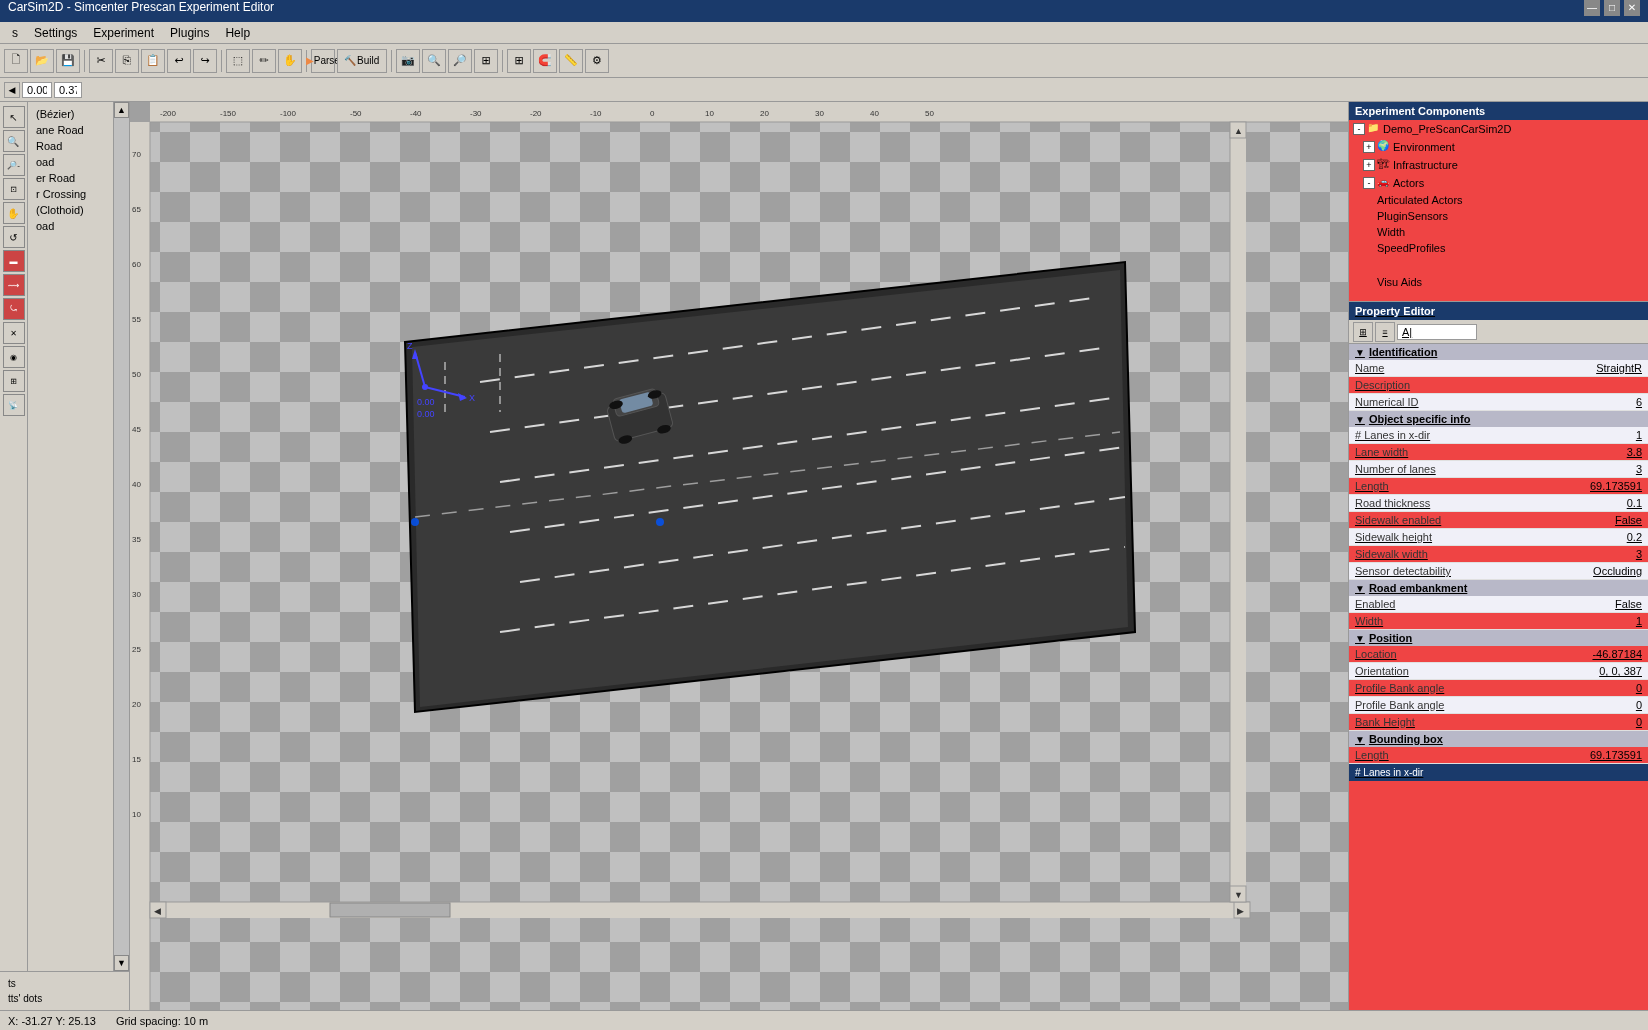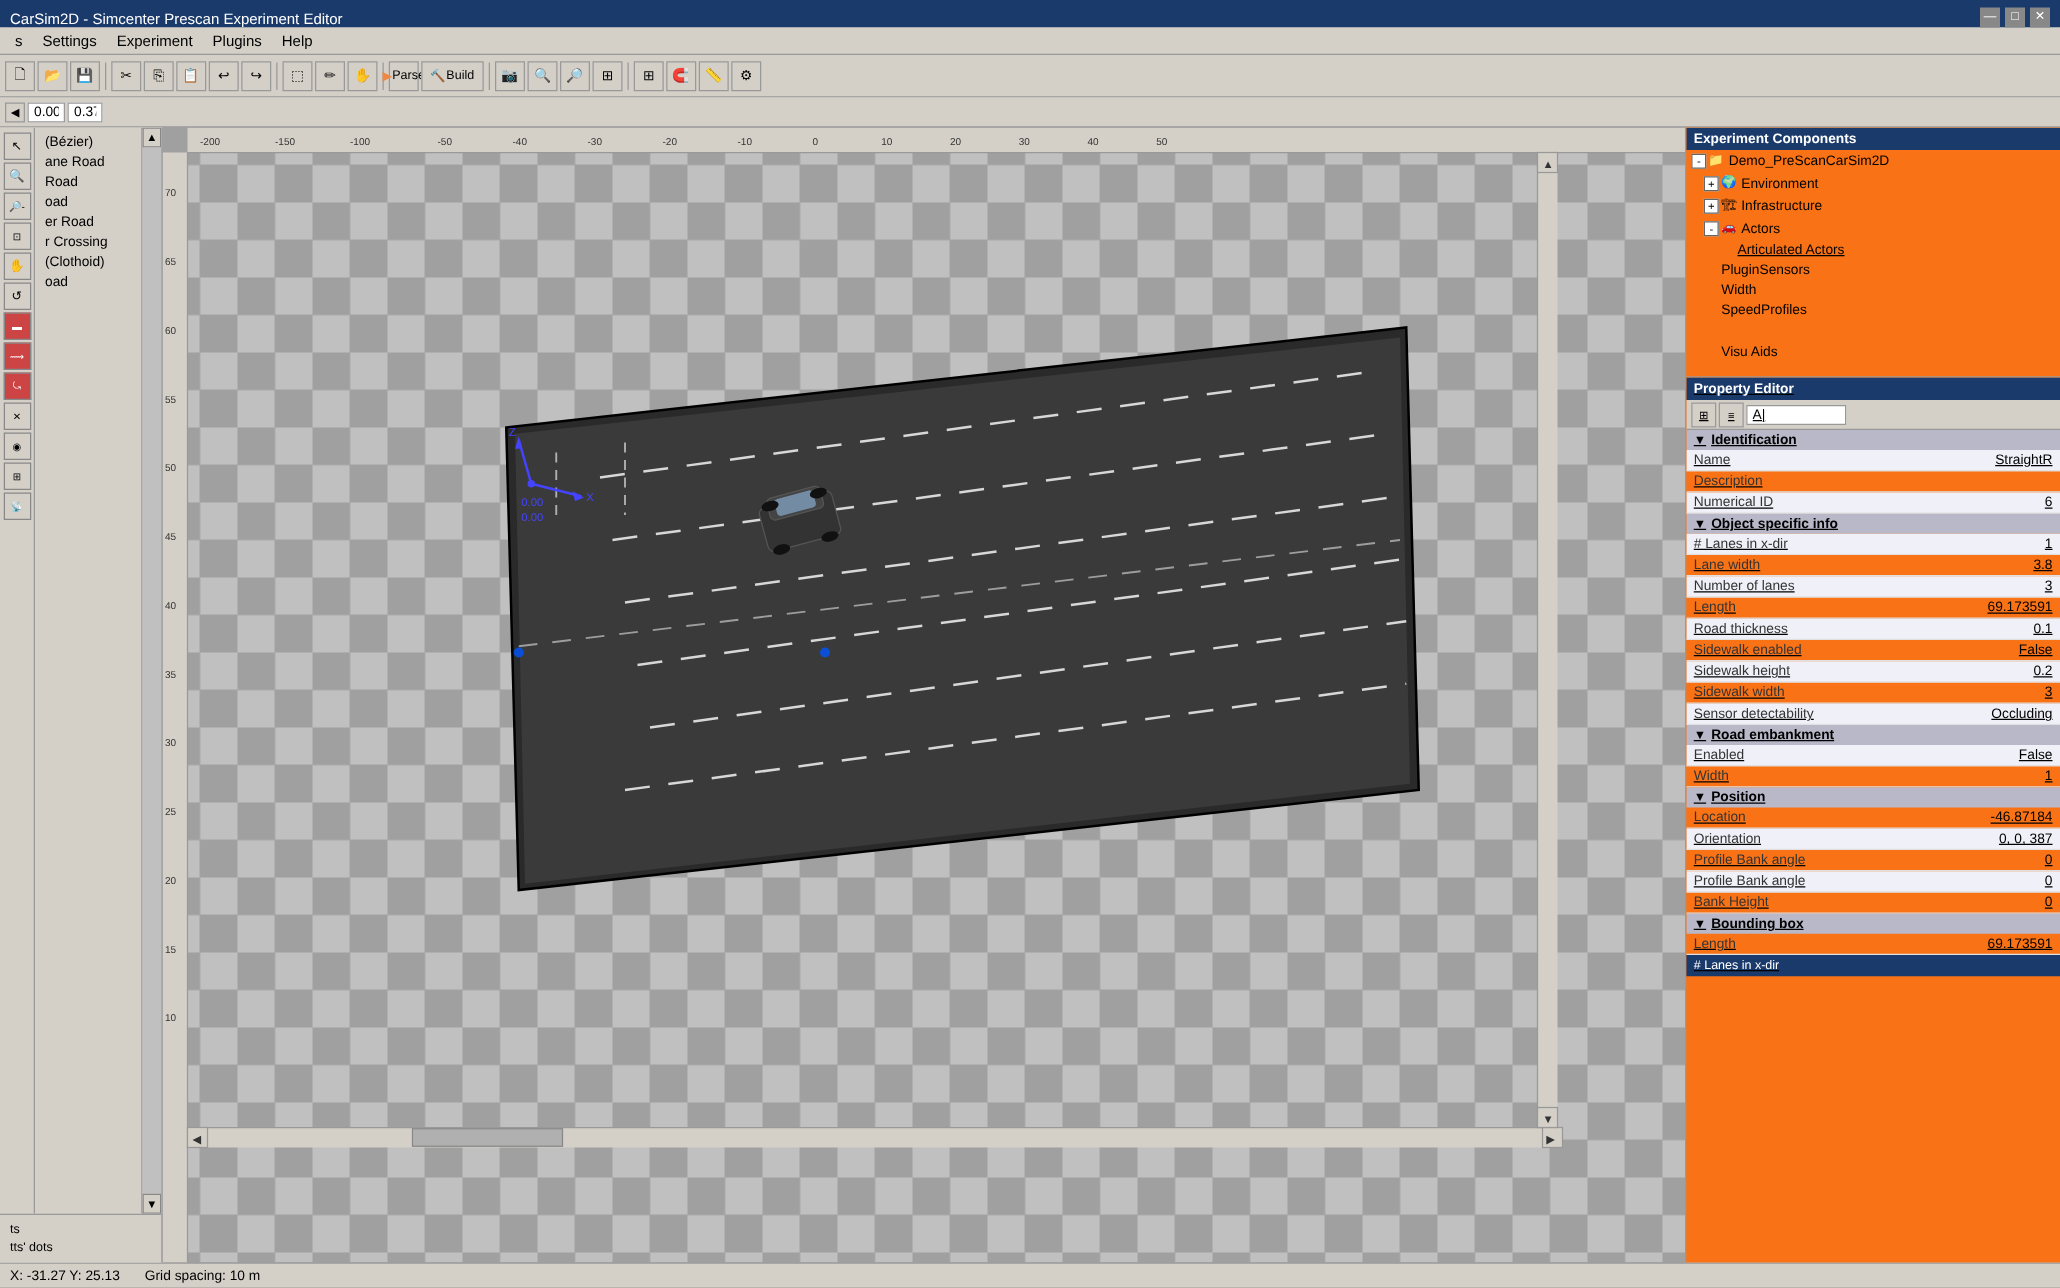--- a/index.html
+++ b/index.html
@@ -11,7 +11,7 @@
       color: white;
       height: 22px;
       display: flex;
-      align-items: flex-end;
+      align-items: flex-start;
       padding: 0 8px;
       font-size: 12px;
     }

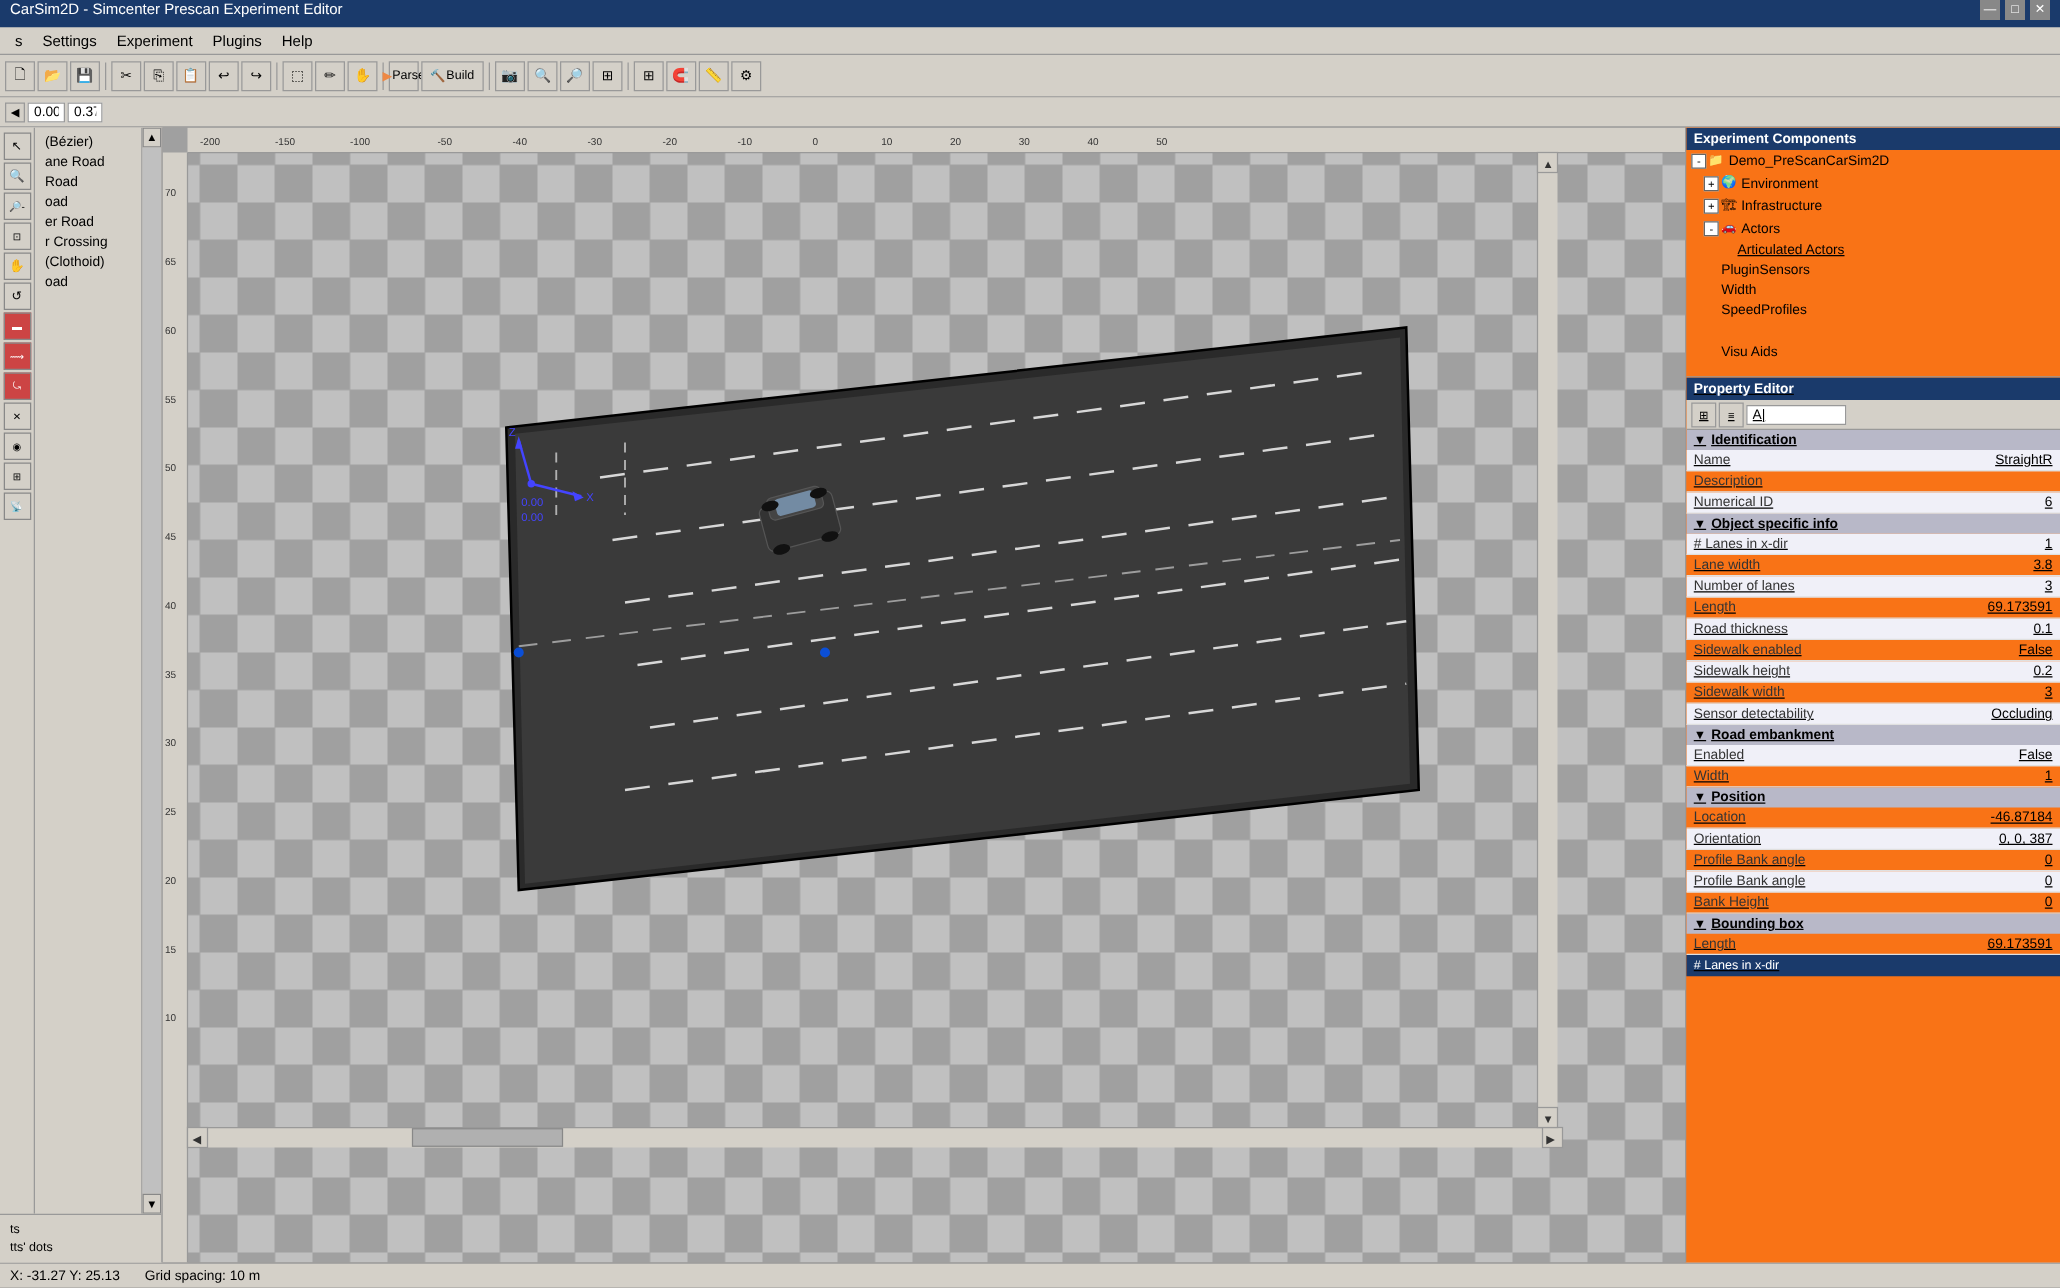--- a/index.html
+++ b/index.html
@@ -150,7 +150,7 @@
     
     #right-panel {
       width: 300px;
-      background: #f97316;
+      background: #ef4444;
       border-left: 1px solid #999;
       display: flex;
       flex-direction: column;

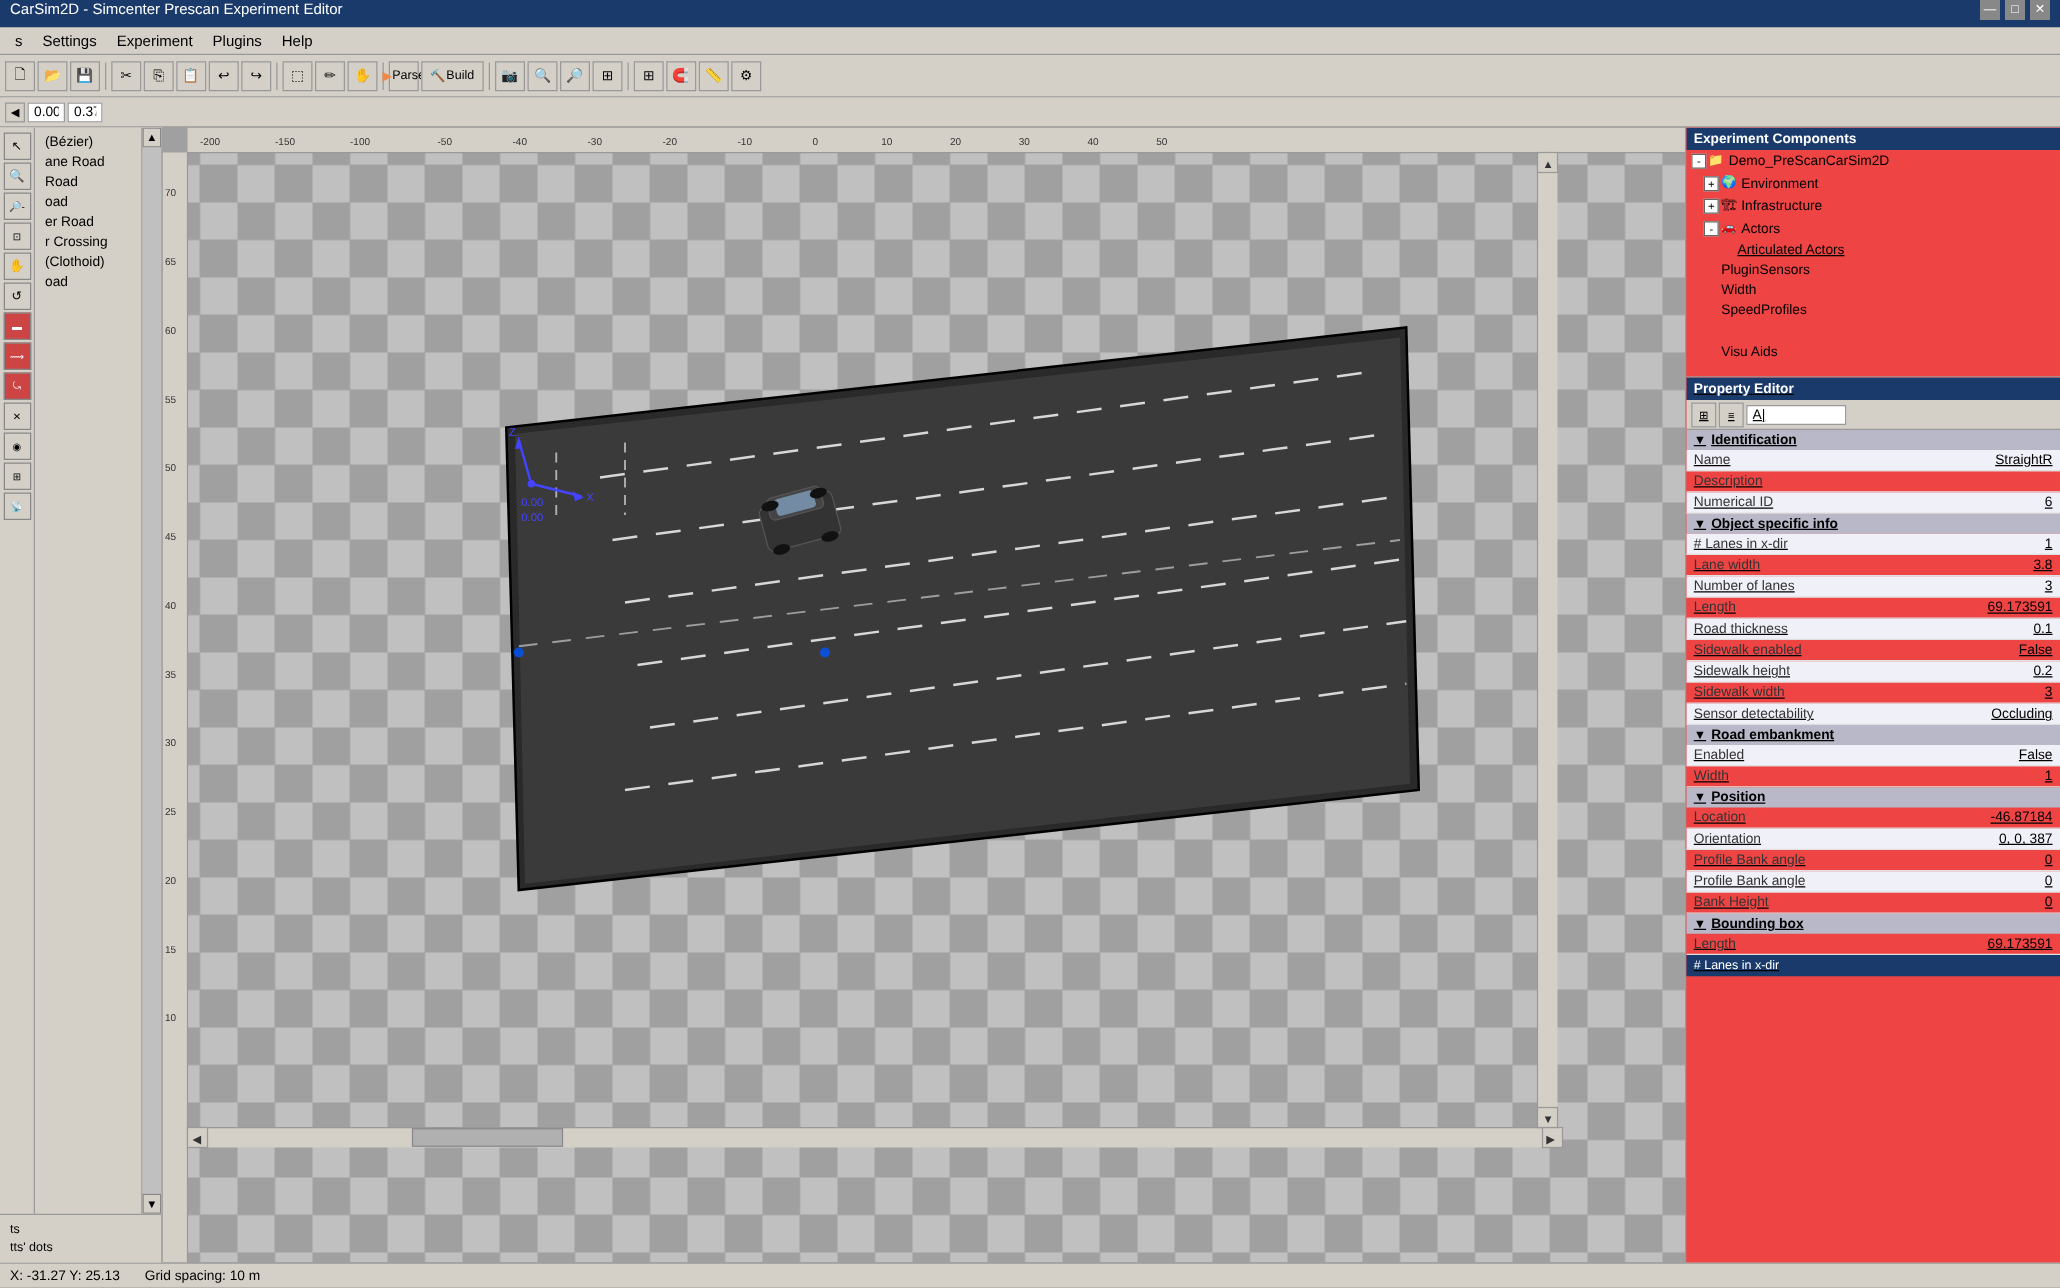--- a/index.html
+++ b/index.html
@@ -508,7 +508,7 @@
           <span class="tree-icon">🚗</span>
           <span>Actors</span>
         </div>
-        <div class="tree-item" style="padding-left:41px;text-decoration:underline;">
+        <div class="tree-item" style="padding-left:28px;">
           <span>Articulated Actors</span>
         </div>
         <div class="tree-item" style="padding-left:28px;">

